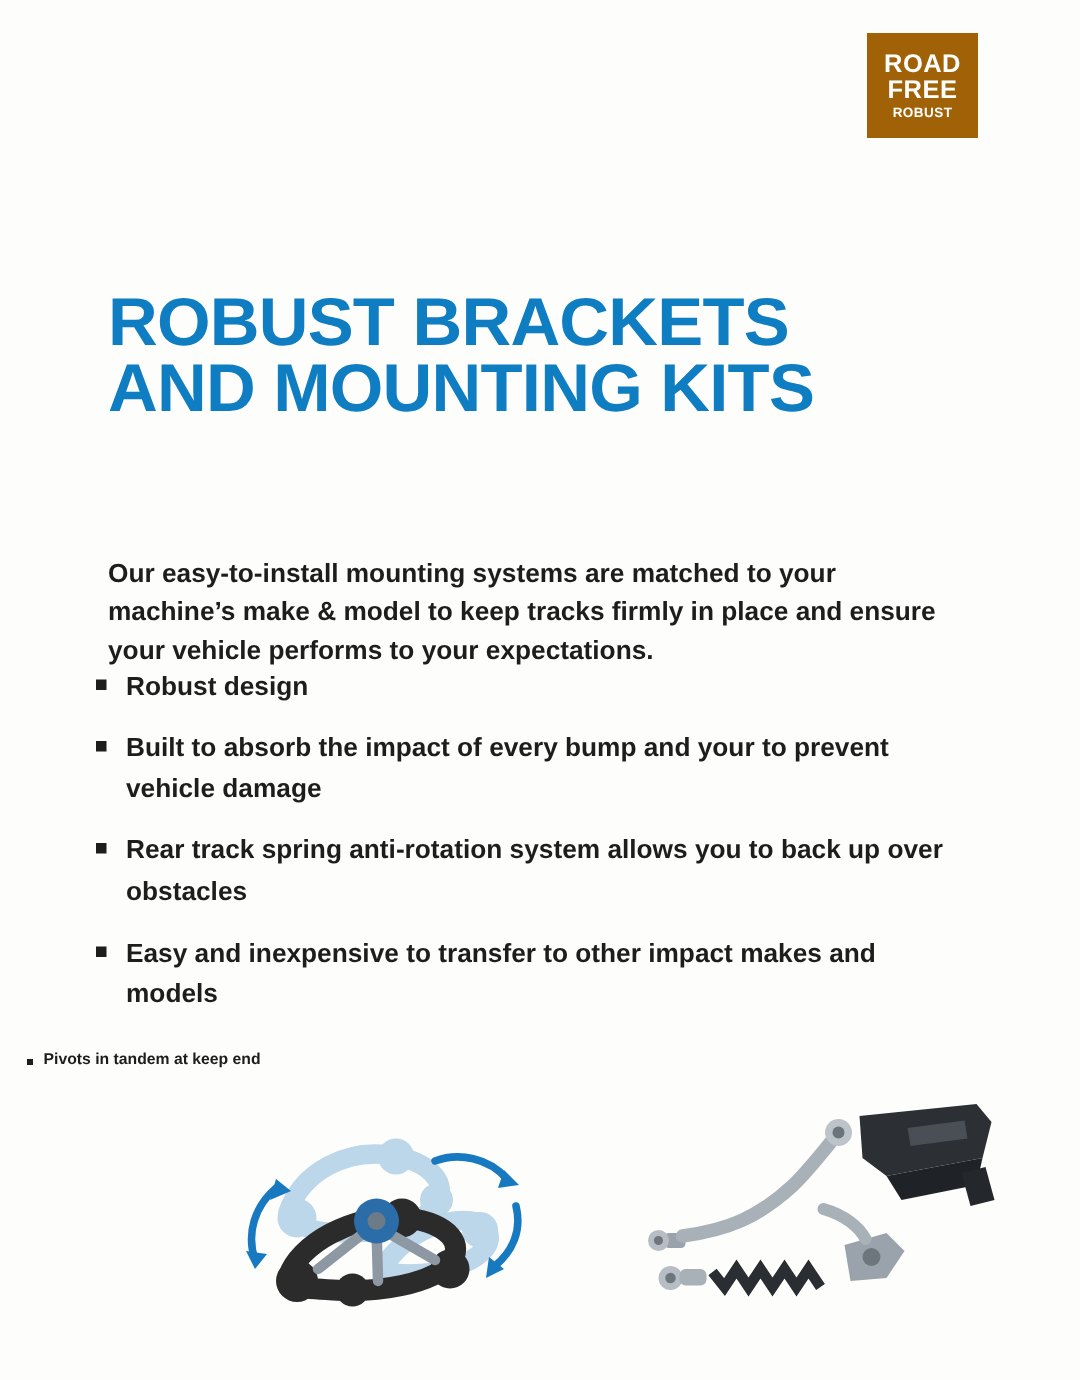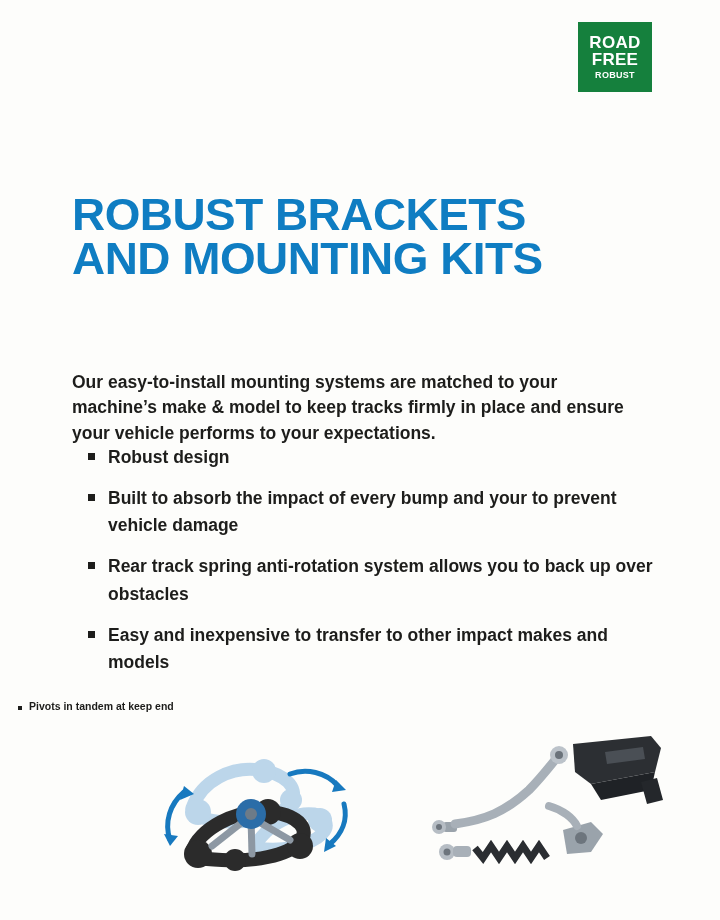--- a/index.html
+++ b/index.html
@@ -51,7 +51,7 @@
     margin-top: 8px;
     width: 74px;
     height: 70px;
-    background: #15803d;
+    background: #a16207;
     color: #ffffff;
     display: flex;
     flex-direction: column;

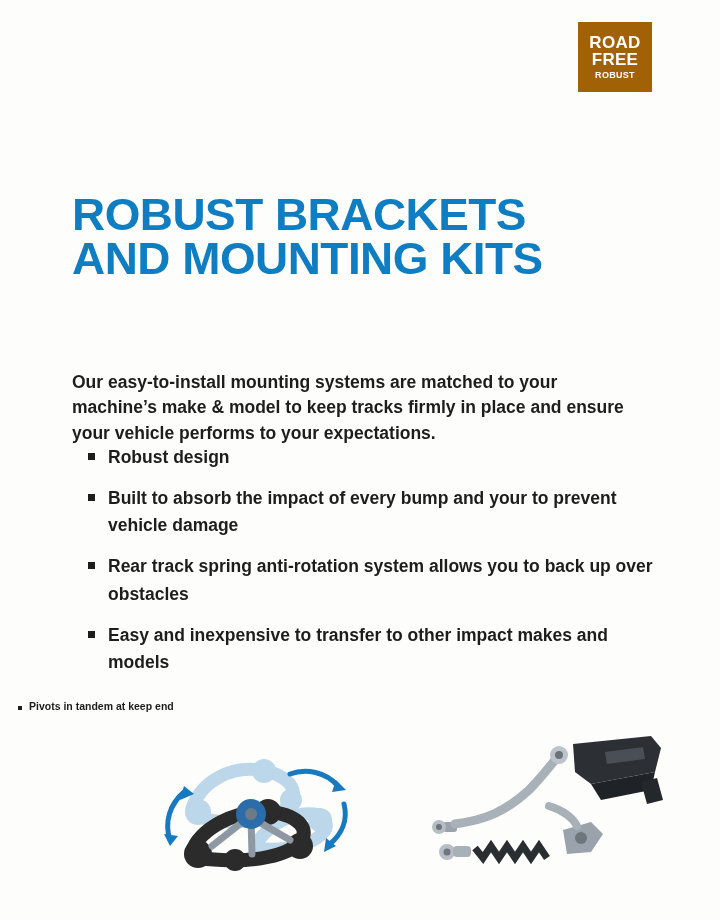--- a/index.html
+++ b/index.html
@@ -105,7 +105,7 @@
   .bullets {
     position: absolute;
     top: 444px;
-    left: 88px;
+    left: 64px;
     width: 570px;
   }
   .bullet {

